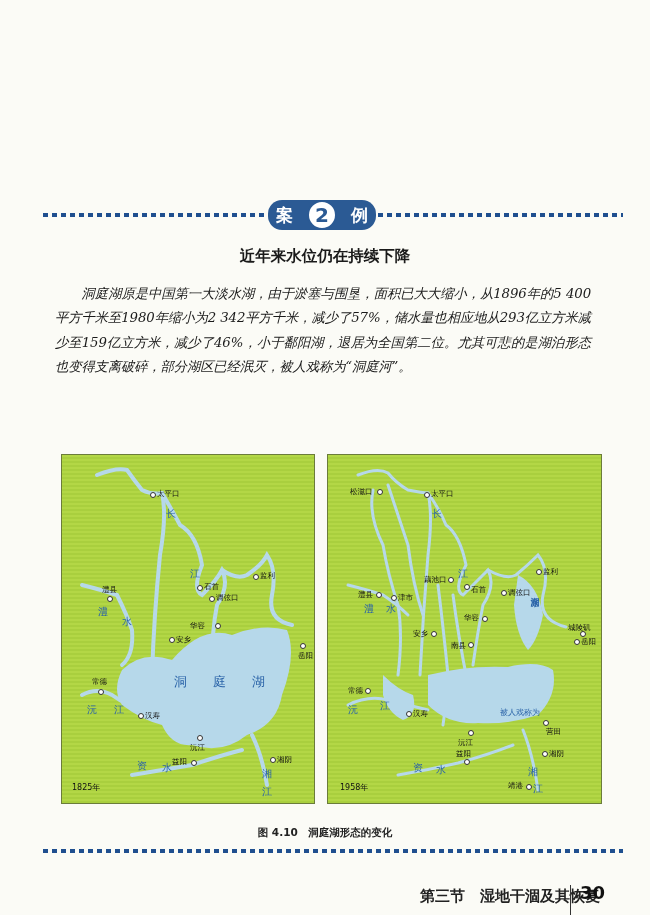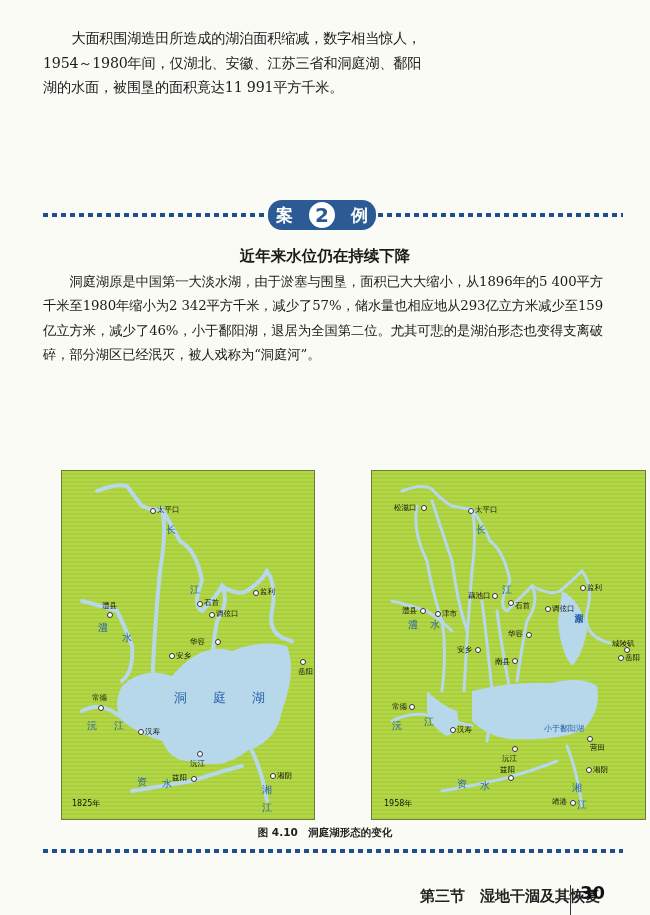--- a/index.html
+++ b/index.html
@@ -95,7 +95,6 @@
 <body>
 
 <div class="intro">
-  <p>大面积围湖造田所造成的湖泊面积缩减，数字相当惊人，1954～1980年间，仅湖北、安徽、江苏三省和洞庭湖、鄱阳湖的水面，被围垦的面积竟达11 991平方千米。</p>
 </div>
 
 <div class="case-bar">

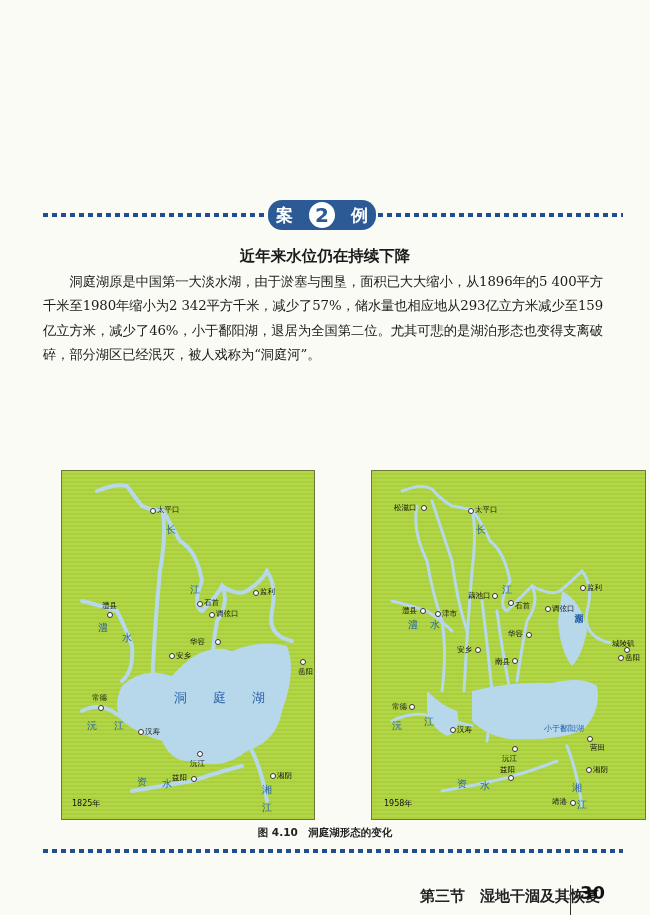--- a/index.html
+++ b/index.html
@@ -46,7 +46,7 @@
       position: absolute; left: 43px; top: 270px; width: 560px;
       font-size: 13.3px; line-height: 24.3px; letter-spacing: -0.1px;
     }
-    .case-body p { margin: 0; text-indent: 2em; text-align: justify; }
+    .case-body p { margin: 12px; text-indent: 2em; text-align: justify; font-style: italic; }
     .maps {
       position: absolute; left: 61px; top: 470px; width: 540px; height: 416px;
     }

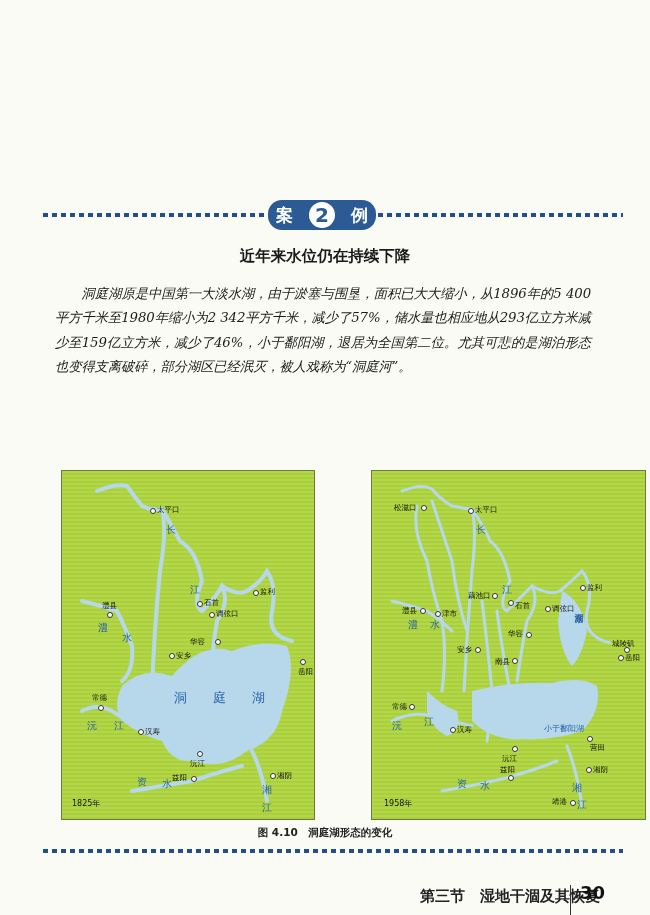--- a/index.html
+++ b/index.html
@@ -48,7 +48,7 @@
     }
     .case-body p { margin: 12px; text-indent: 2em; text-align: justify; font-style: italic; }
     .maps {
-      position: absolute; left: 61px; top: 470px; width: 540px; height: 416px;
+      position: absolute; left: 61px; top: 454px; width: 540px; height: 416px;
     }
     .map {
       position: absolute; top: 0; height: 348px;

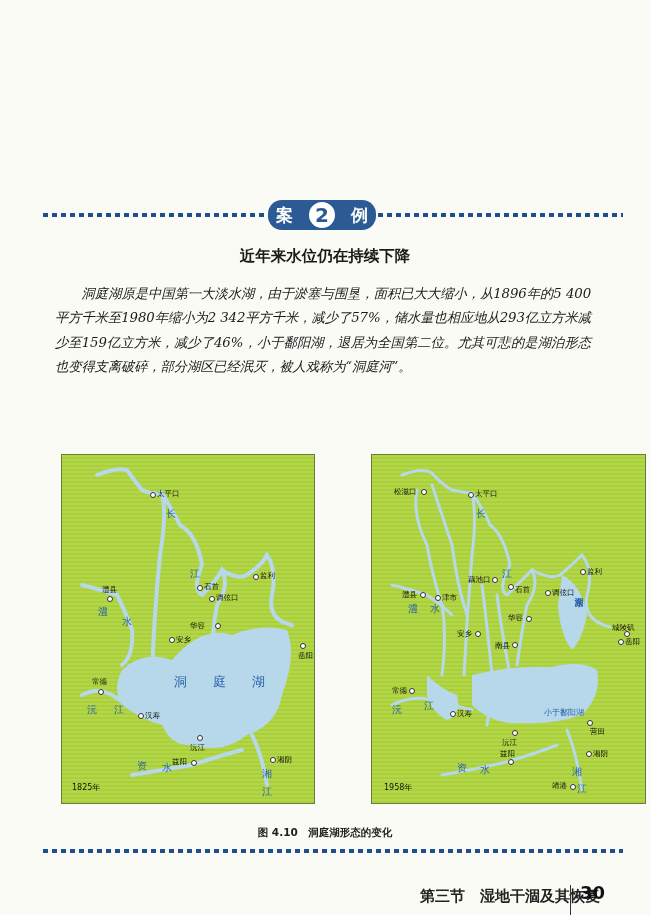--- a/index.html
+++ b/index.html
@@ -57,7 +57,7 @@
       overflow: hidden;
     }
     .map.m1 { left: 0; width: 252px; }
-    .map.m2 { left: 266px; width: 273px; margin-left: 44px; }
+    .map.m2 { left: 266px; width: 273px; }
     .map svg { position: absolute; left: 0; top: 0; }
     .maplabel {
       position: absolute; font-family: "DejaVu Sans", sans-serif; font-size: 7.5px; color: #111; white-space: nowrap;

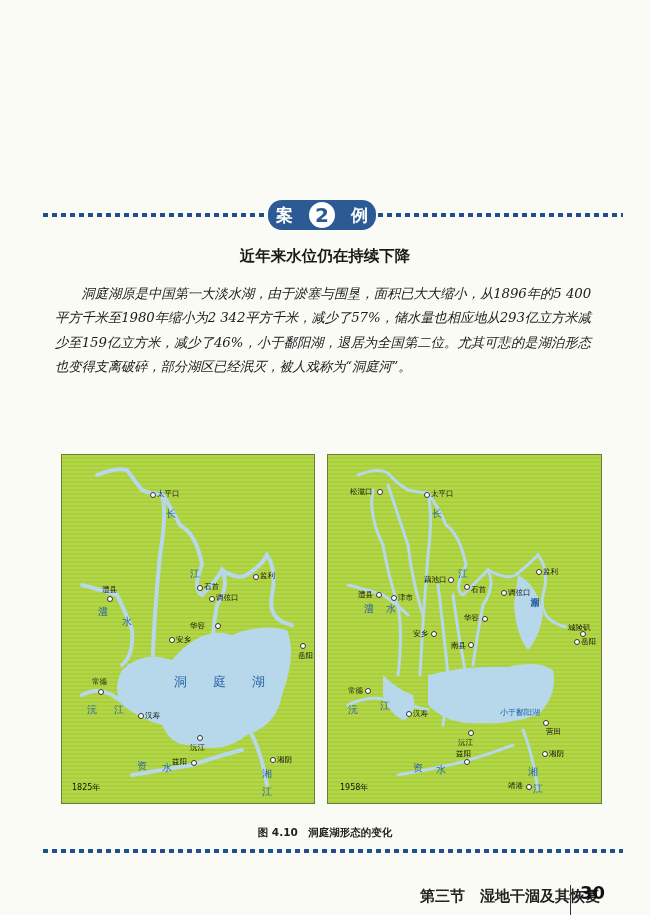--- a/index.html
+++ b/index.html
@@ -228,7 +228,7 @@
     <span class="city" style="left:198px;top:329px"></span>
     <span class="maplabel" style="left:180px;top:326px">靖港</span>
     <span class="maplabel water" style="left:200px;top:135px;writing-mode:vertical-rl;font-size:9px">东洞庭湖</span>
-    <span class="maplabel water" style="left:172px;top:252px;font-size:8px">小于鄱阳湖</span>
+    <span class="maplabel water" style="left:172px;top:252px;font-size:8px">被人戏称为</span>
     <span class="maplabel water" style="left:104px;top:52px">长</span>
     <span class="maplabel water" style="left:130px;top:112px">江</span>
     <span class="maplabel water" style="left:36px;top:147px">澧</span>

